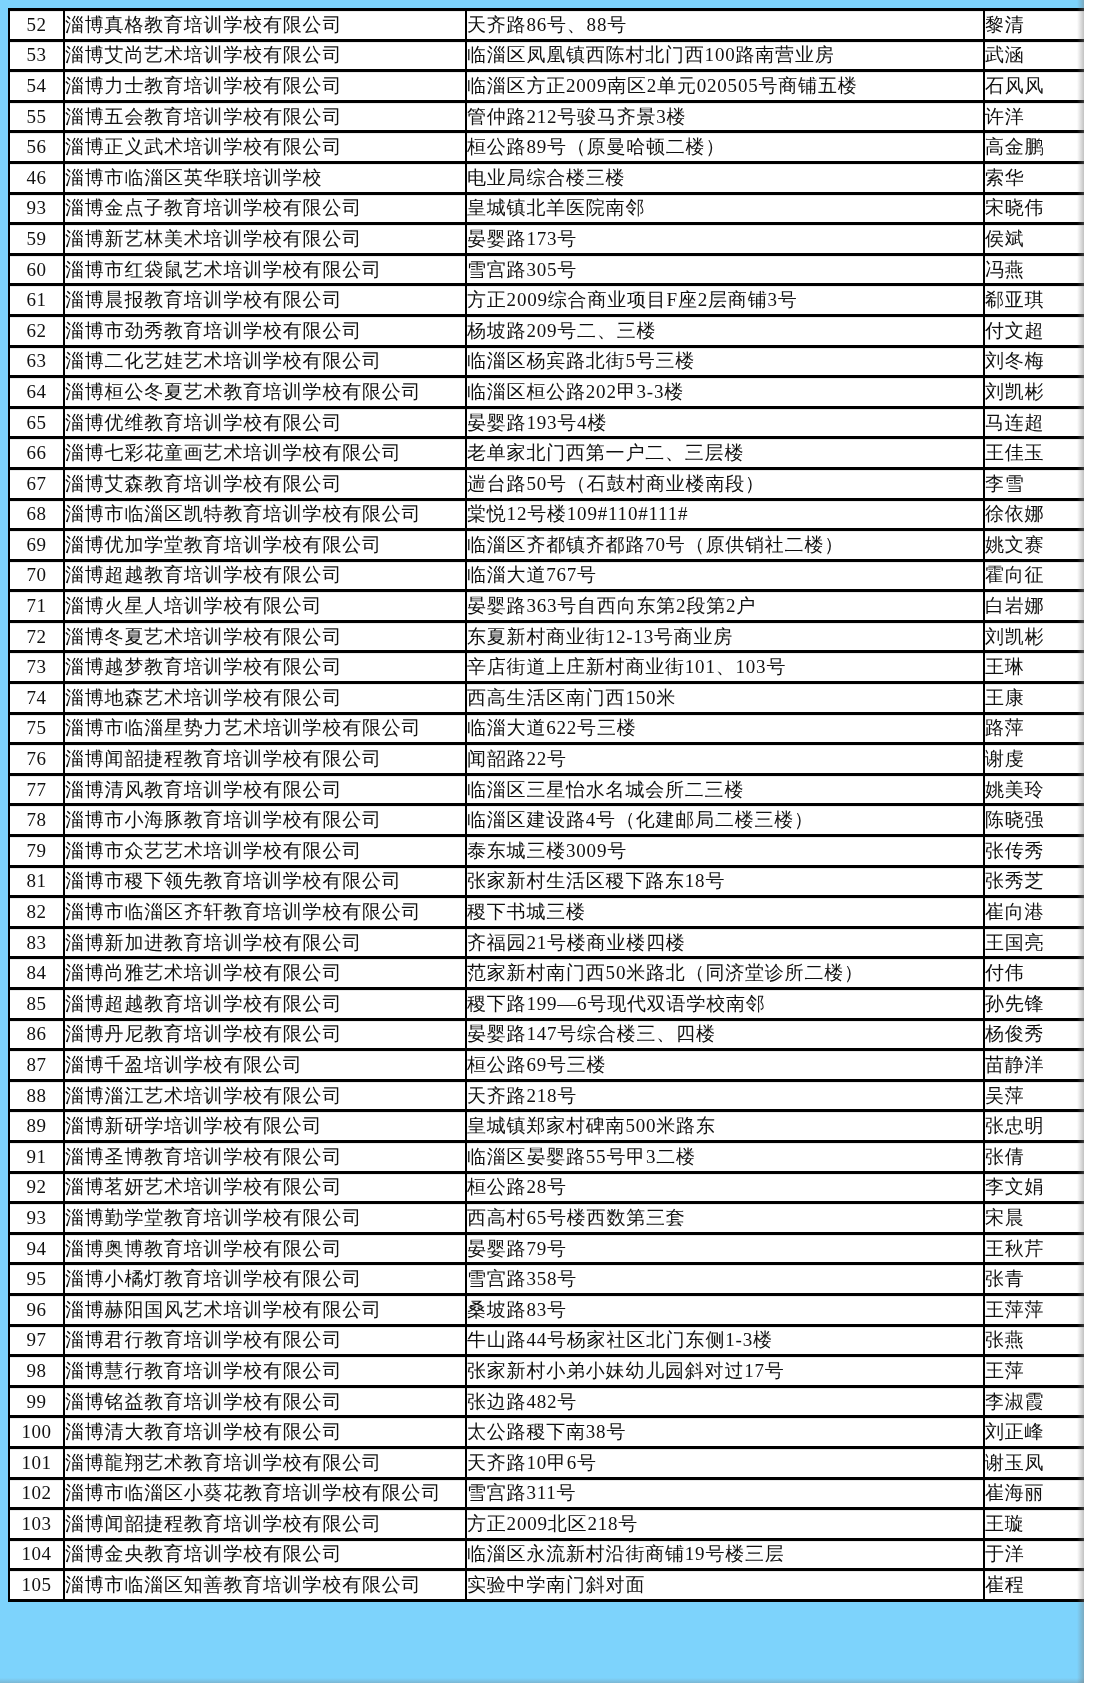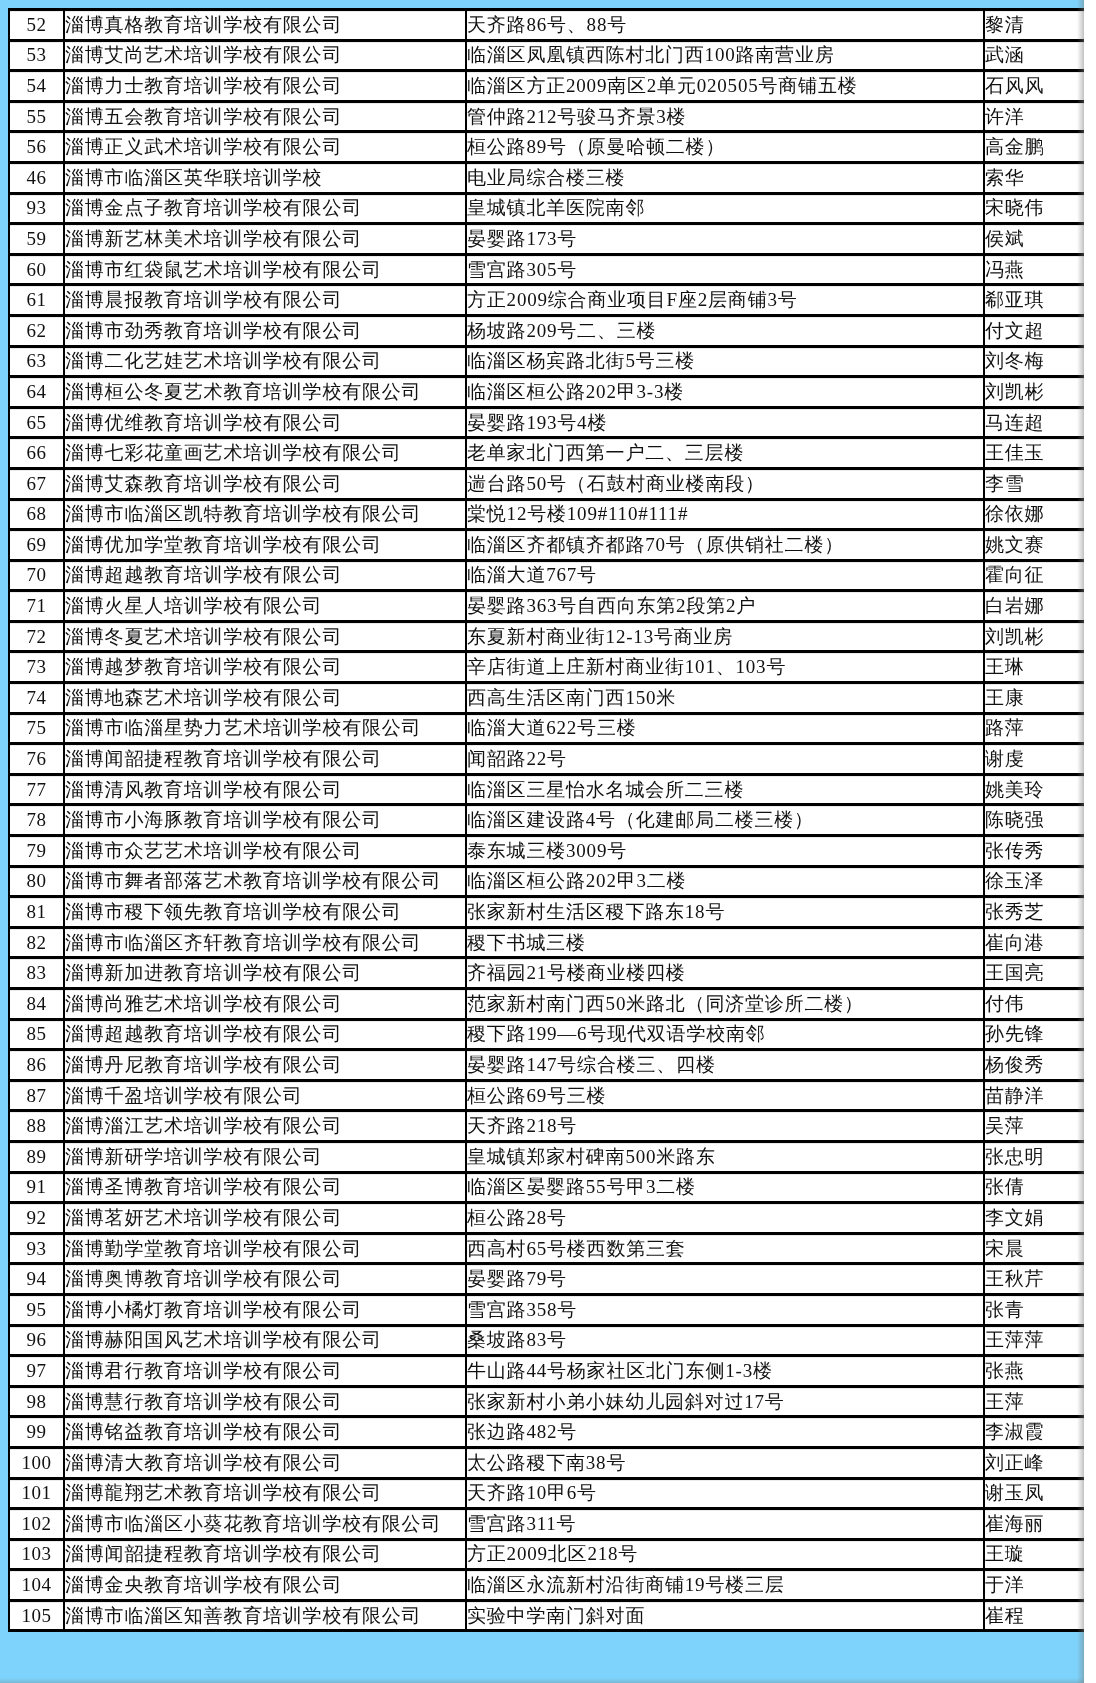--- a/index.html
+++ b/index.html
@@ -280,12 +280,6 @@
     <td class="cell-contact">张传秀</td>
   </tr>
 
-  <tr>
-    <td class="cell-no">80</td>
-    <td class="cell-name">淄博市舞者部落艺术教育培训学校有限公司</td>
-    <td class="cell-addr">临淄区桓公路202甲3二楼</td>
-    <td class="cell-contact">徐玉泽</td>
-  </tr>
 
   <tr>
     <td class="cell-no">81</td>

